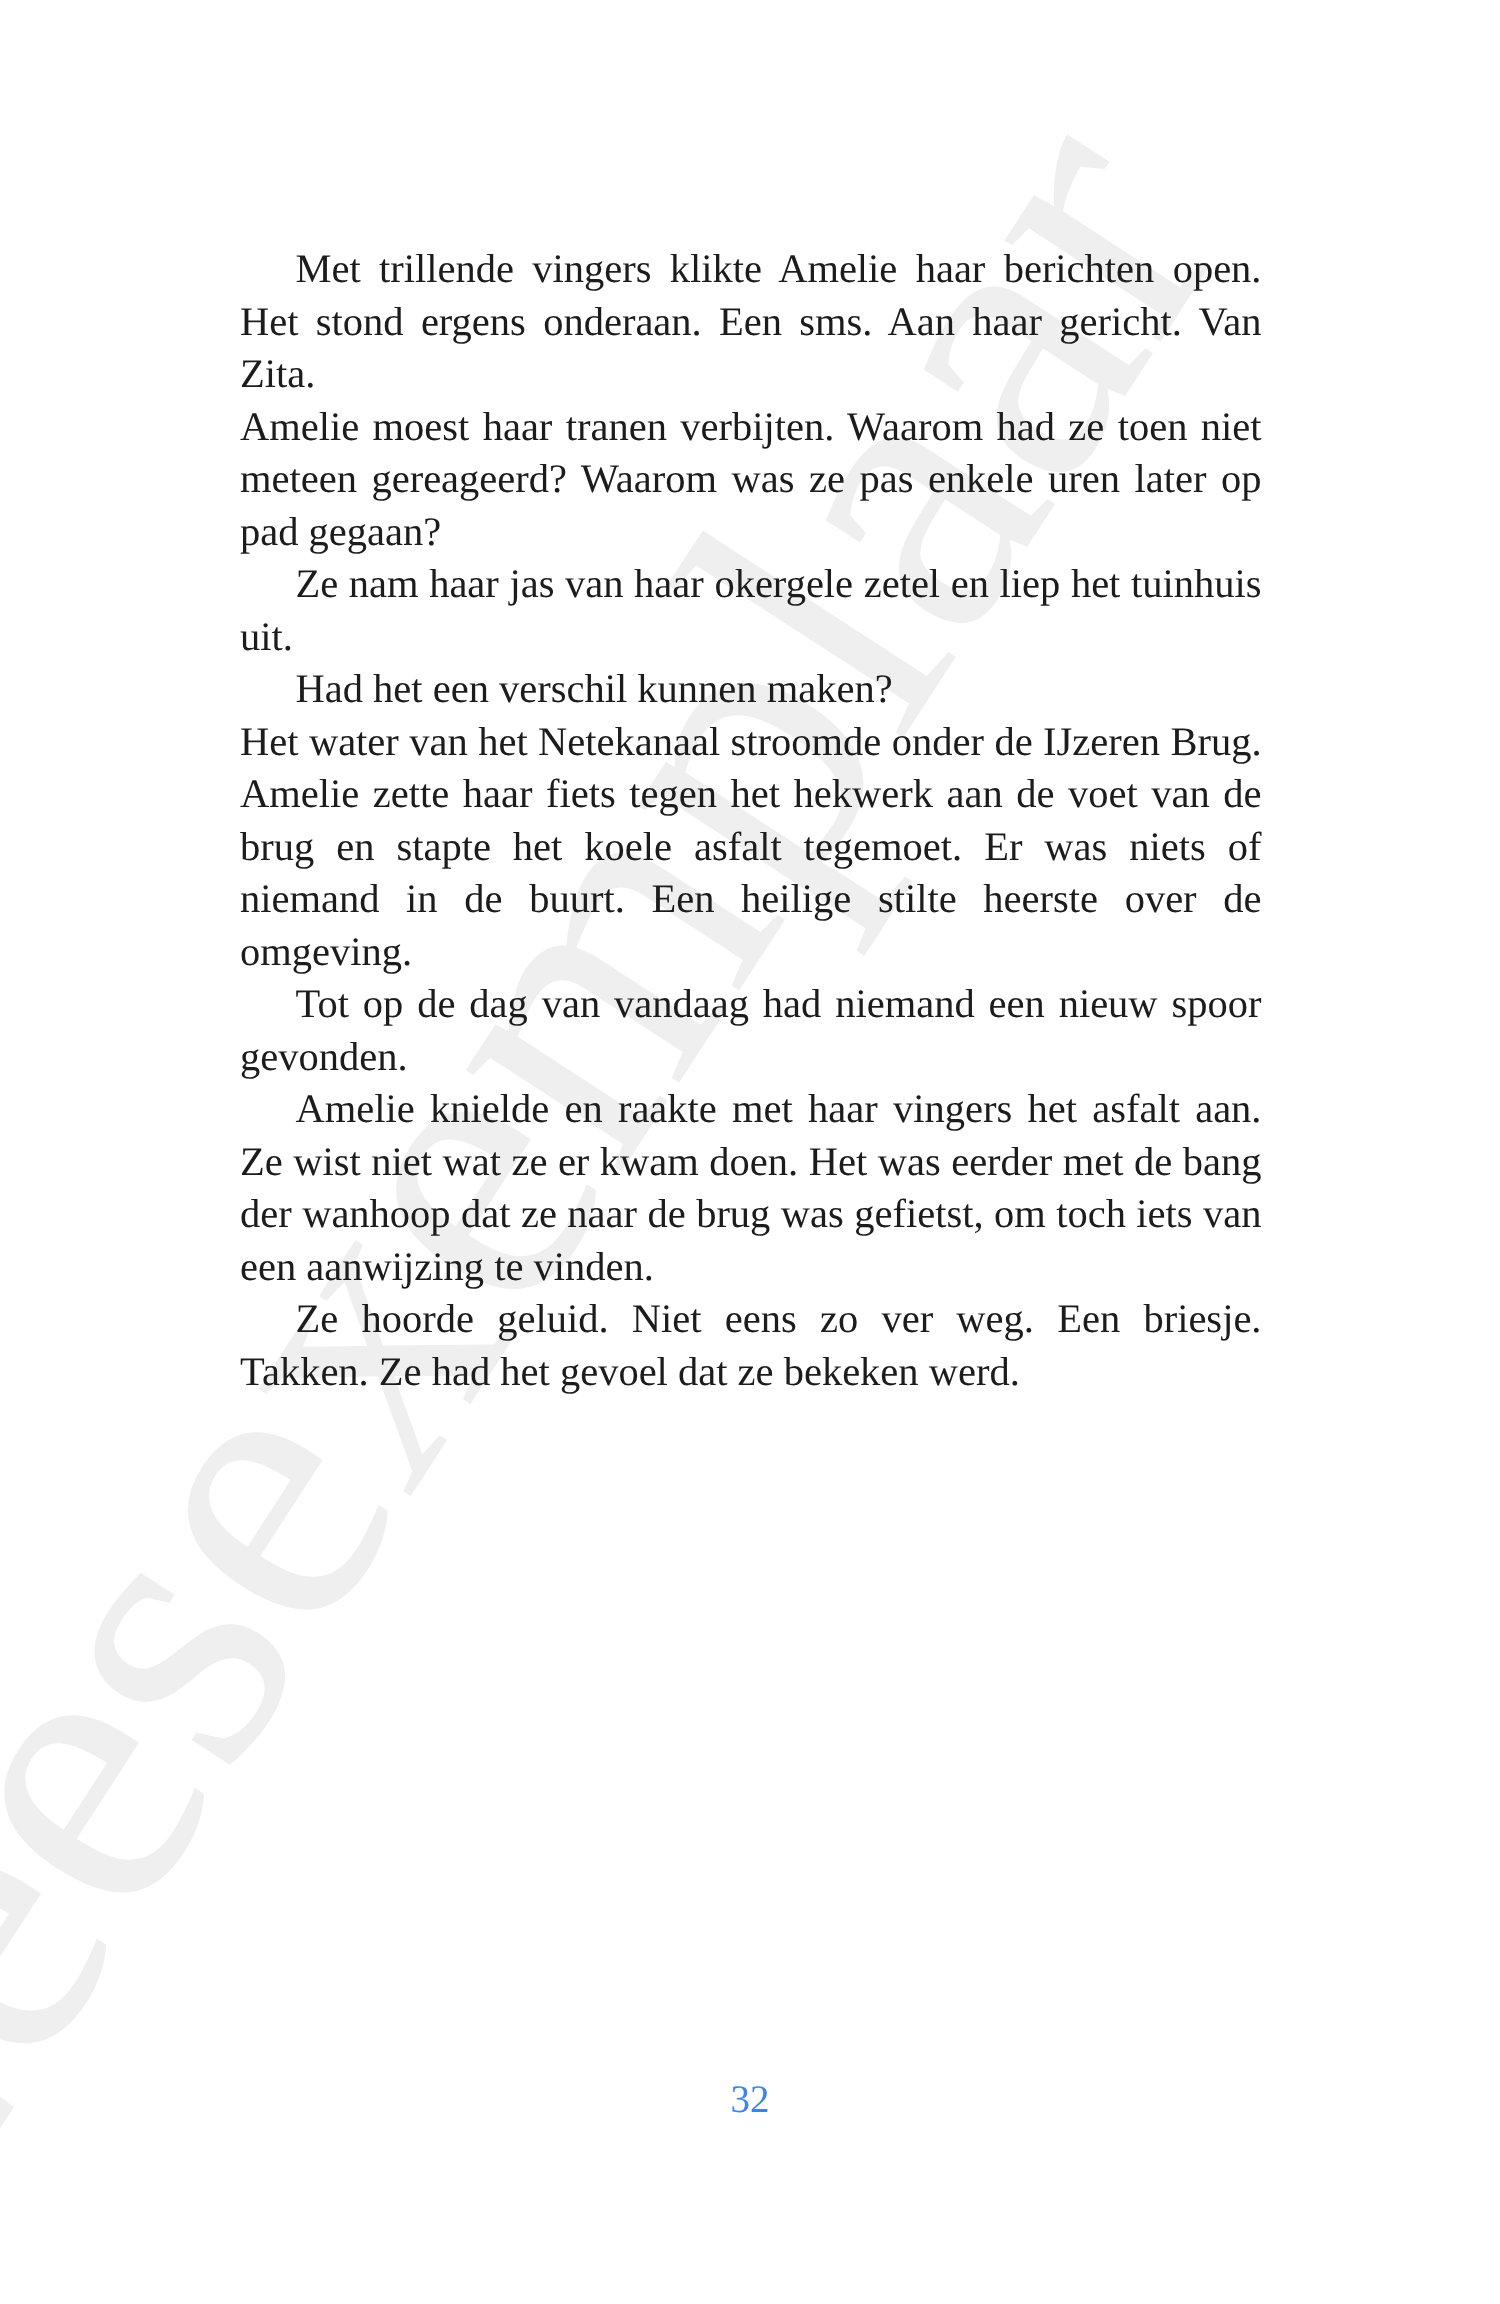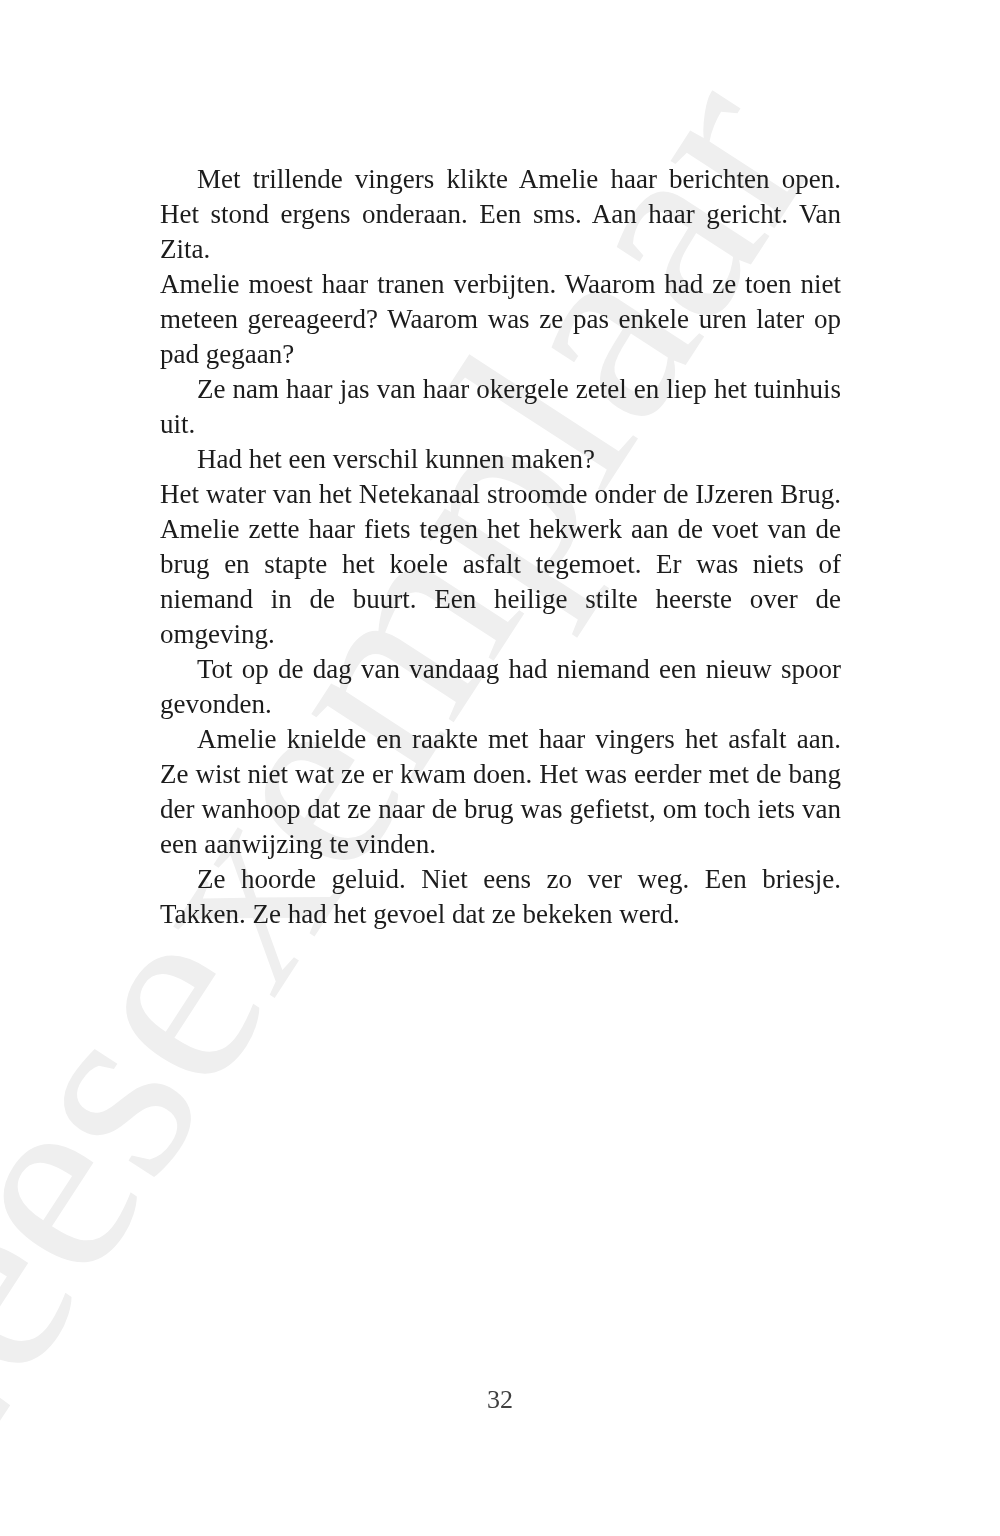--- a/index.html
+++ b/index.html
@@ -68,7 +68,7 @@
     text-align: center;
     font-size: 26px;
     z-index: 1;
-    color: #404040;
+    color: #3b82f6;
   }
 </style>
 </head>

